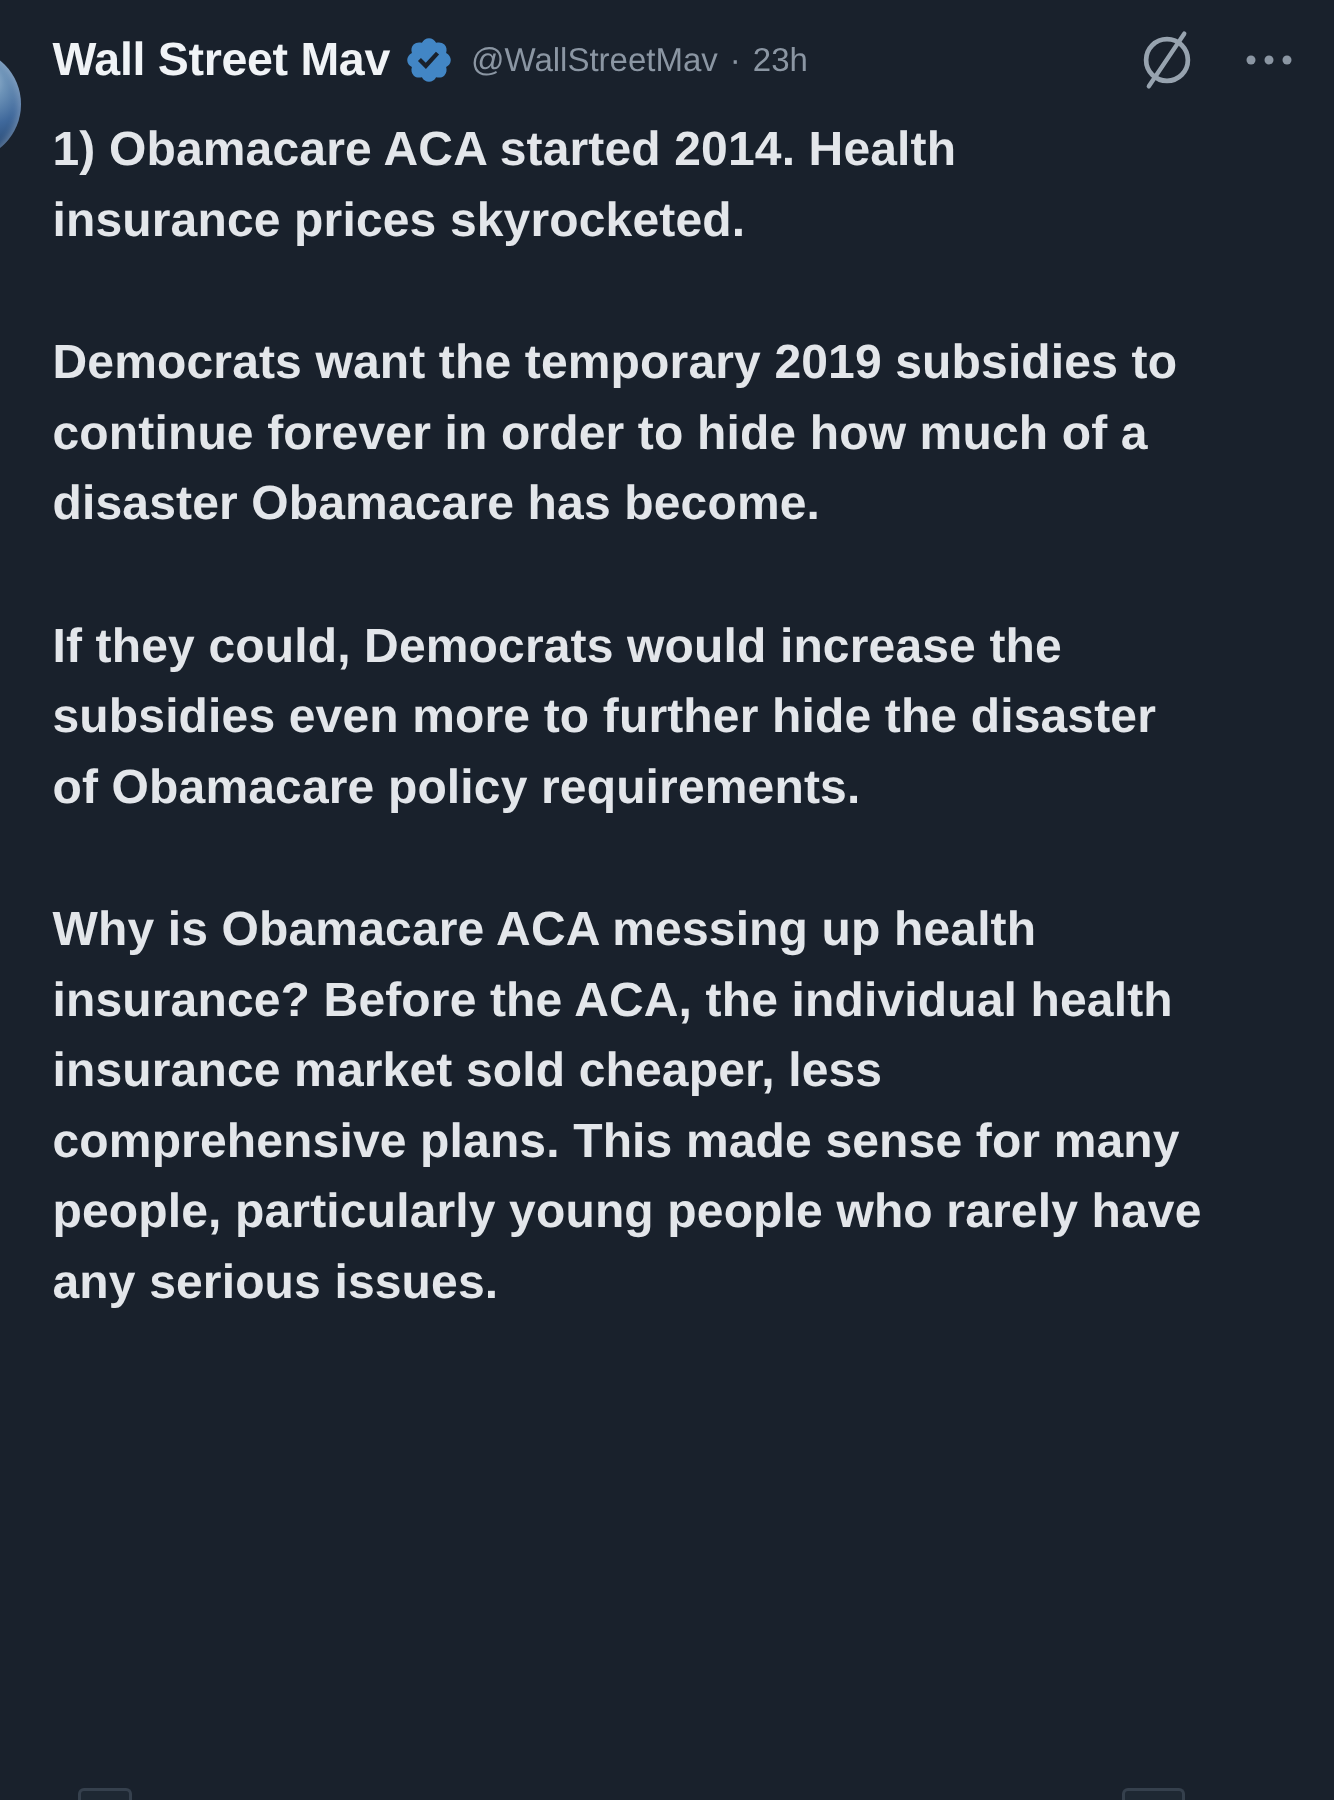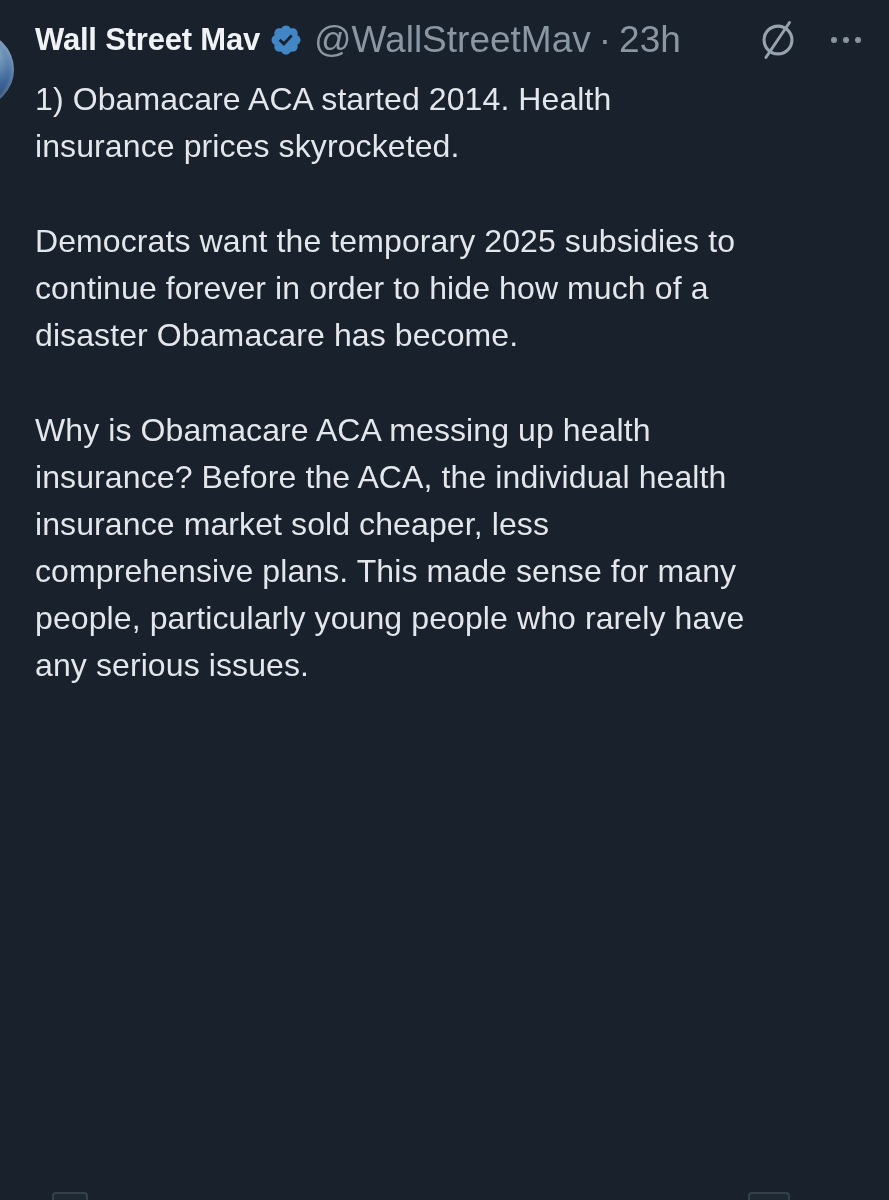--- a/index.html
+++ b/index.html
@@ -50,7 +50,7 @@
   }
   .meta{
     margin-left:11px;
-    font-size:37px;
+    font-size:22px;
     color:var(--text-secondary);
     display:flex;
     align-items:center;

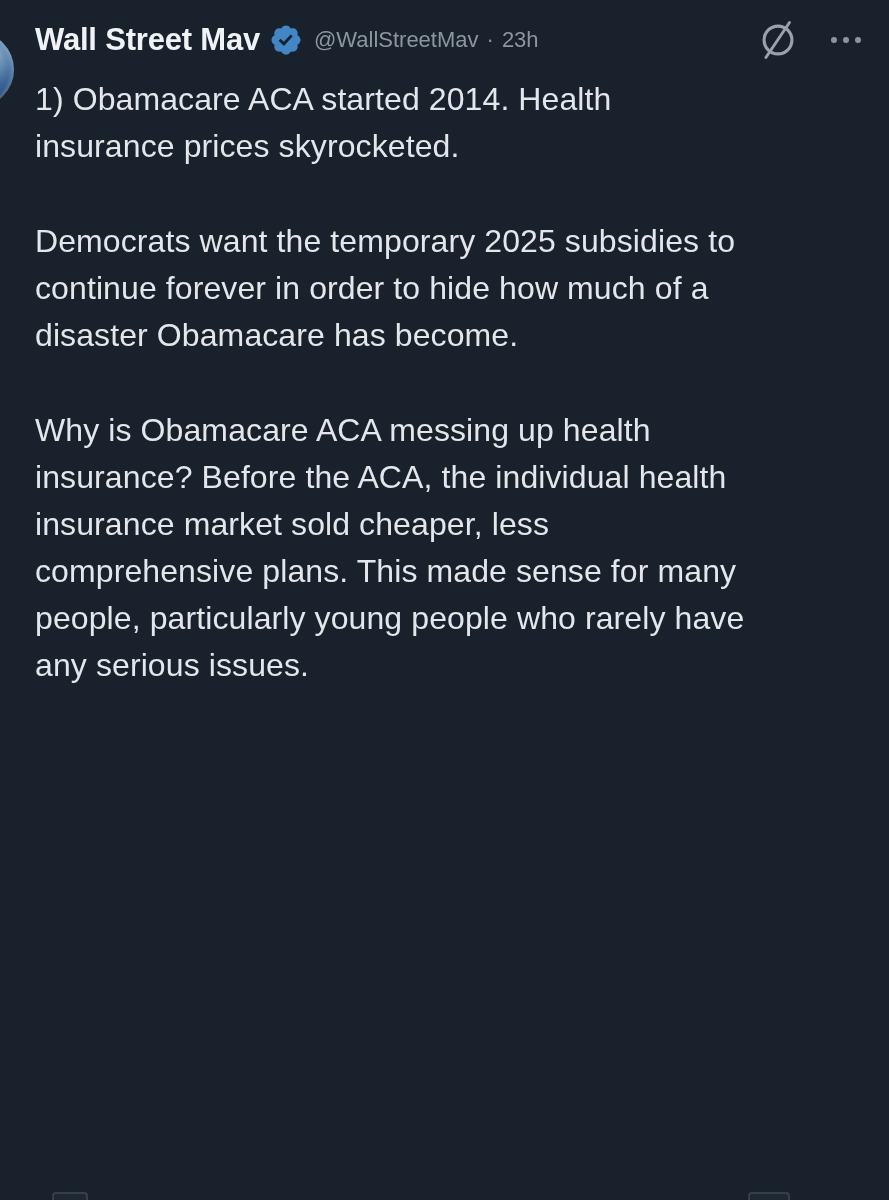--- a/index.html
+++ b/index.html
@@ -83,7 +83,7 @@
     font-size:32px;
     line-height:47px;
     color:var(--text-primary);
-    font-weight:400;
+    font-weight:700;
     letter-spacing:.1px;
   }
   .tweet-text p{

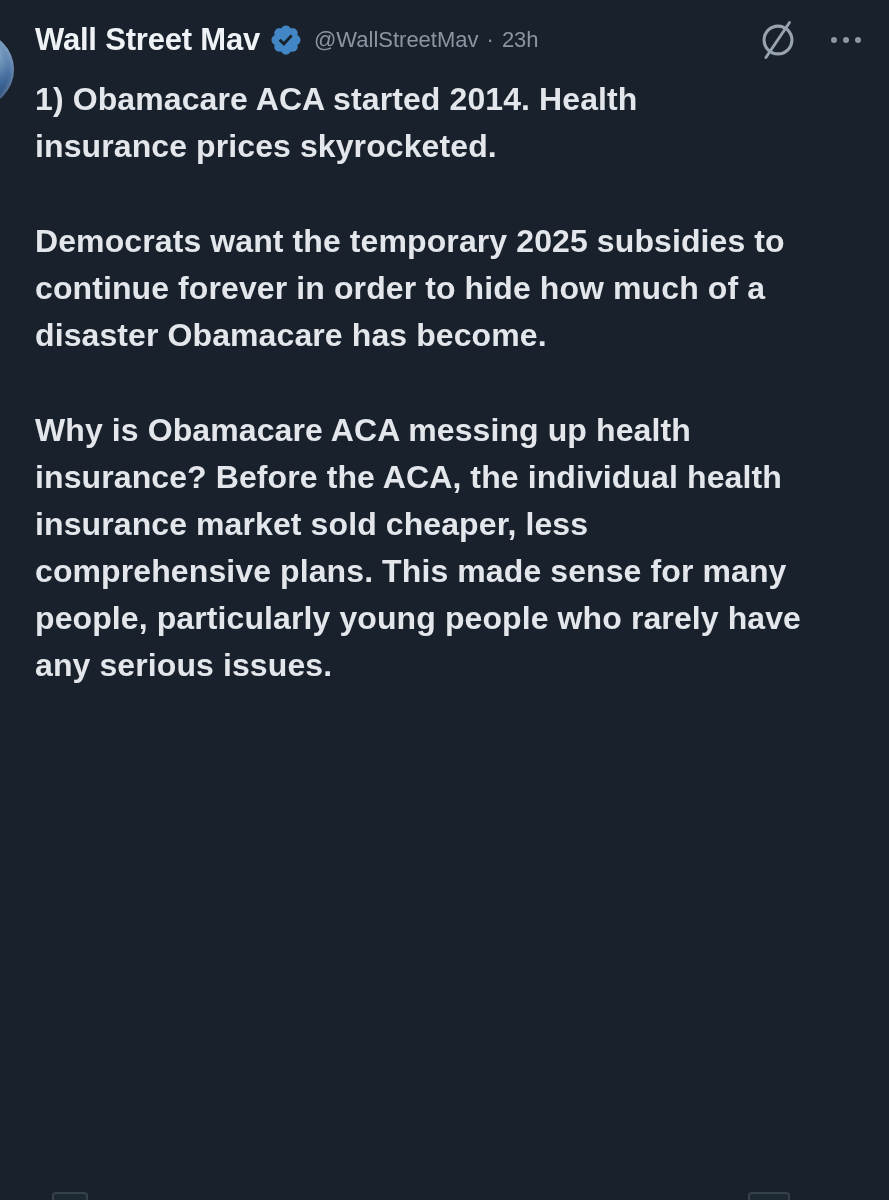--- a/index.html
+++ b/index.html
@@ -145,7 +145,7 @@
   <div class="tweet-text">
       <p>1) Obamacare ACA started 2014. Health
 insurance prices skyrocketed.</p>
-      <p>Democrats want the temporary 2025 subsidies to
+      <p>Democrats want the temporary 2019 subsidies to
 continue forever in order to hide how much of a
 disaster Obamacare has become.</p>
       <p>Why is Obamacare ACA messing up health

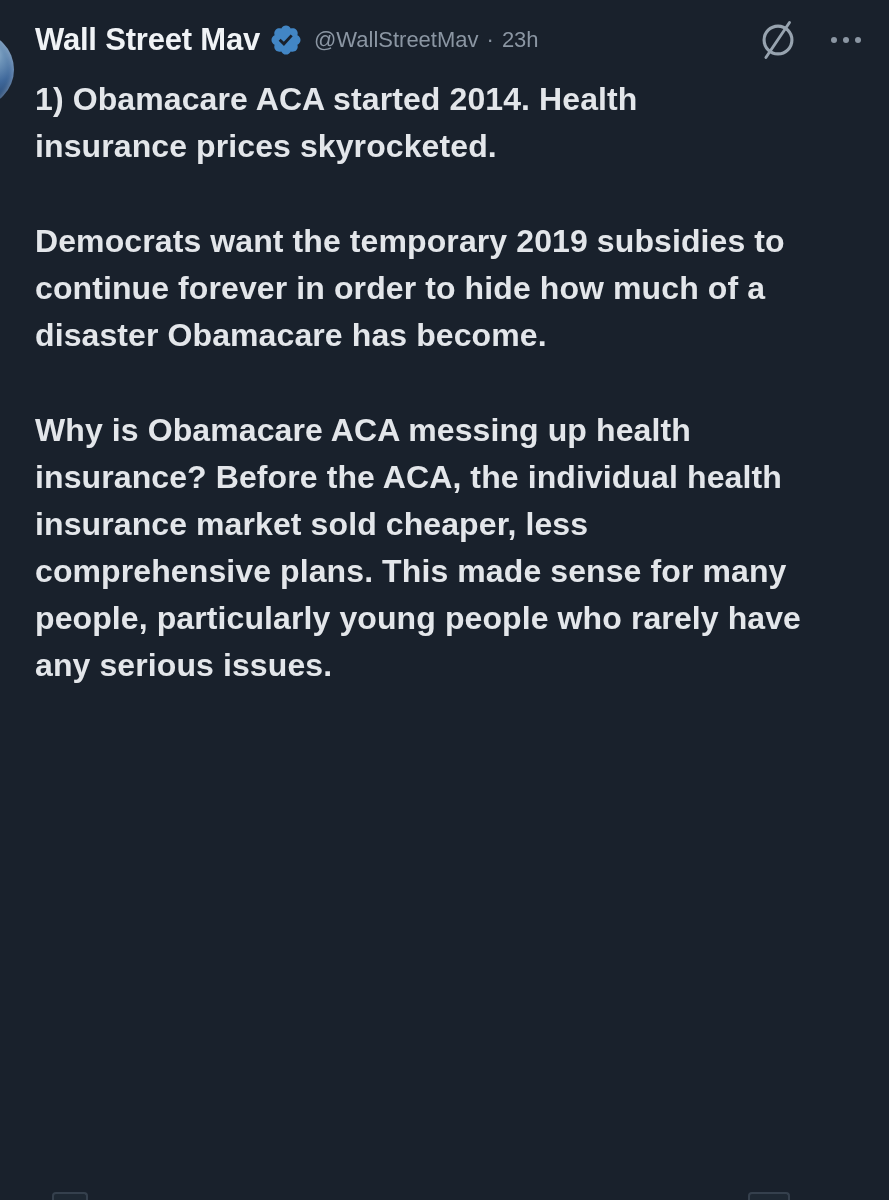--- a/index.html
+++ b/index.html
@@ -148,6 +148,9 @@
       <p>Democrats want the temporary 2019 subsidies to
 continue forever in order to hide how much of a
 disaster Obamacare has become.</p>
+      <p>If they could, Democrats would increase the
+subsidies even more to further hide the disaster
+of Obamacare policy requirements.</p>
       <p>Why is Obamacare ACA messing up health
 insurance? Before the ACA, the individual health
 insurance market sold cheaper, less

